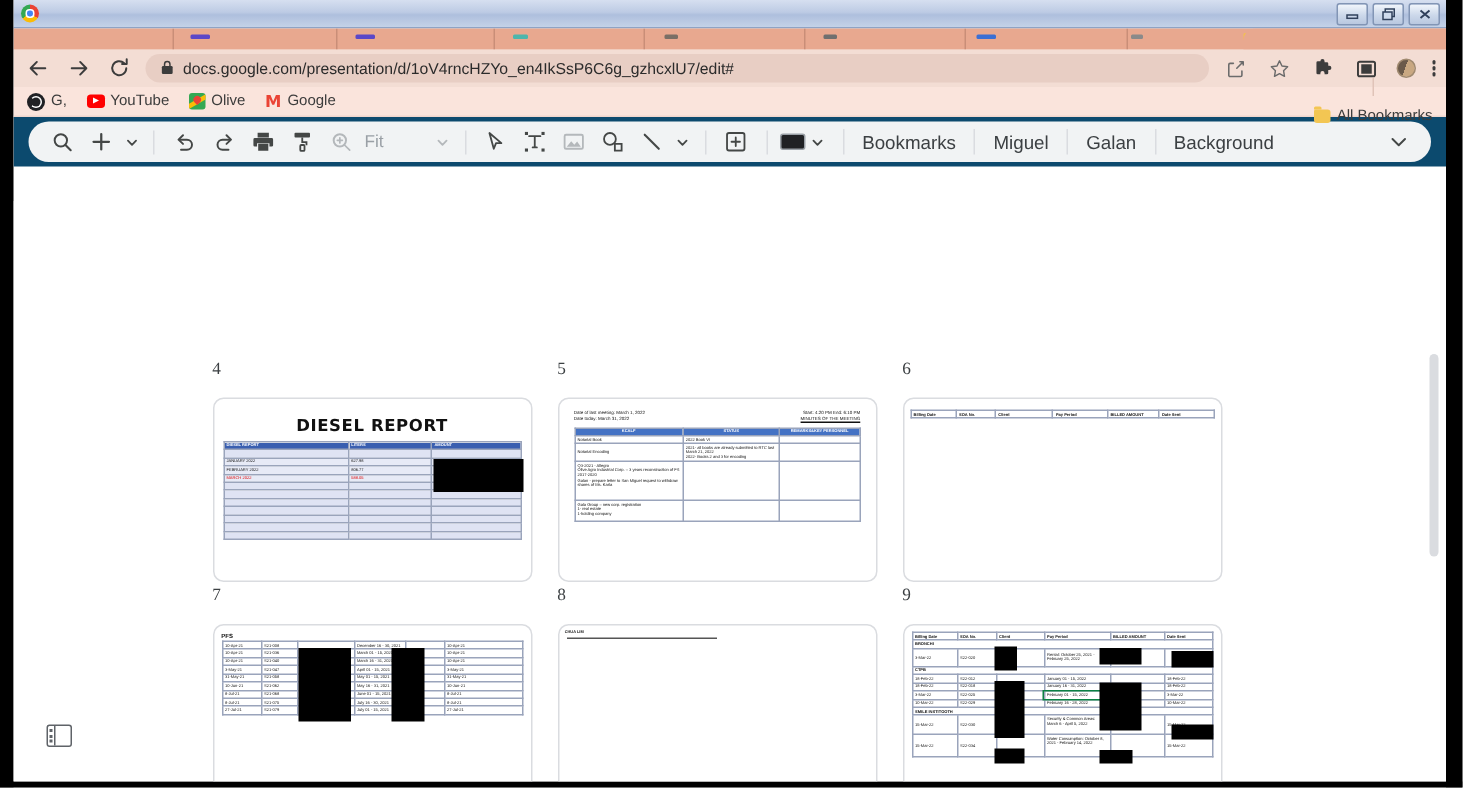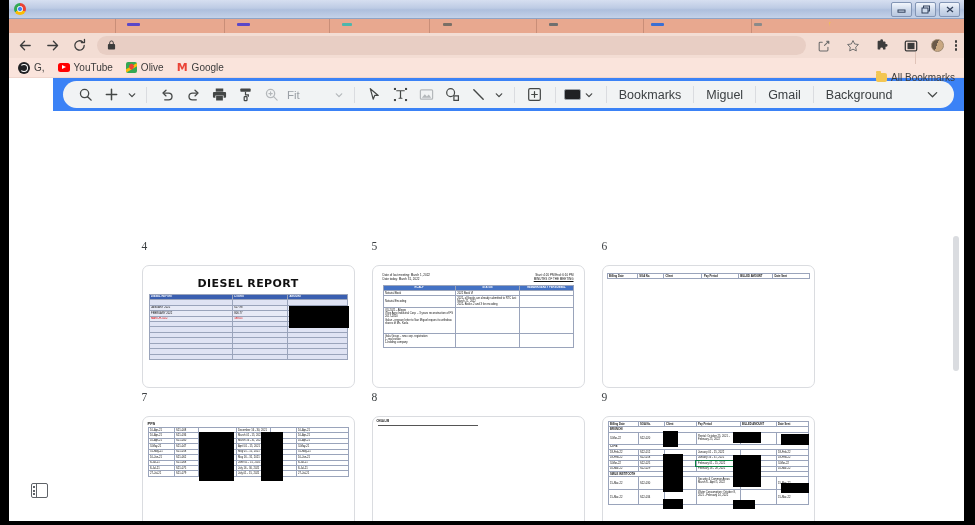--- a/index.html
+++ b/index.html
@@ -211,6 +211,7 @@
             <path d="M3 4.4V3a2 2 0 0 1 4 0v1.4" fill="none" stroke="#3c3c3c" stroke-width="1.1"></path>
           </svg>
       </span>
+      <span class="urltext">docs.google.com/presentation/d/1oV4rncHZYo_en4IkSsP6C6g_gzhcxlU7/edit#</span>
     </div>
     <div class="urlbox-right">
       <span class="navicon">

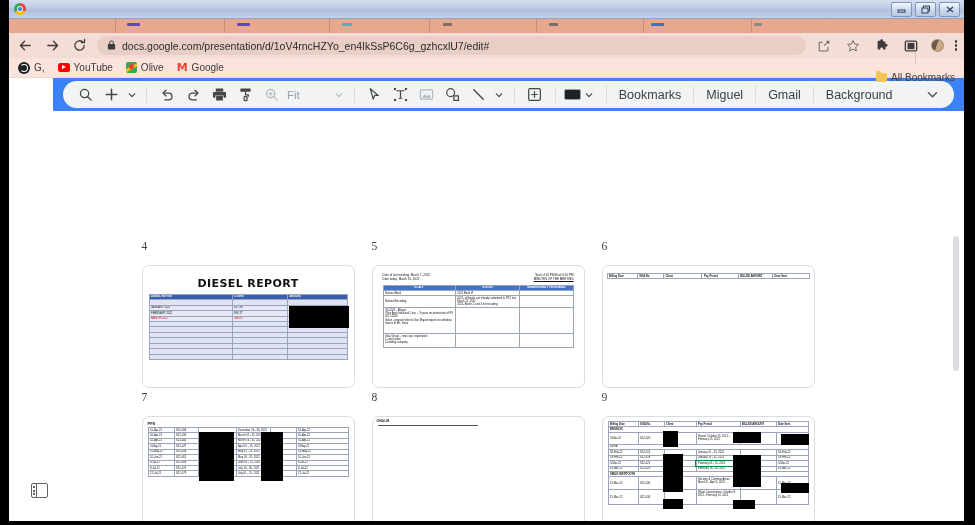--- a/index.html
+++ b/index.html
@@ -82,7 +82,7 @@
                   border:1.2px solid #fff; border-left-color:transparent; }
 
   
-  .slides-toolbar { height:33px; background:#3b82f6; display:flex; align-items:center; padding:16px 10px;margin-left:44px; }
+  .slides-toolbar { height:33px; background:#0c4a6e; display:flex; align-items:center; padding:16px 10px; }
   .tb-pill { flex:1; height:27px; background:#f1f3f4; border-radius:14px; display:flex;
              align-items:center; gap:2px; padding:0 10px; }
   .tbi { width:24px; height:22px; display:flex; align-items:center; justify-content:center;

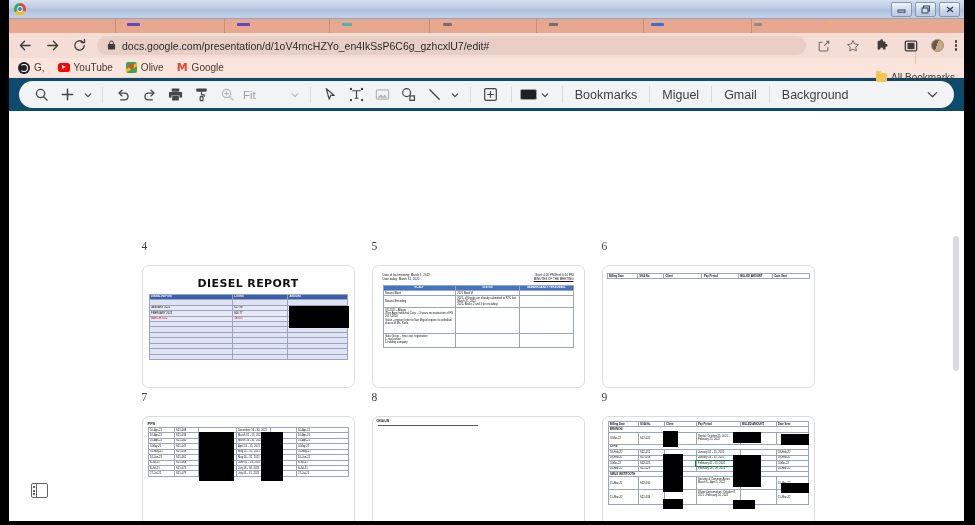--- a/index.html
+++ b/index.html
@@ -386,7 +386,7 @@
       <span class="tb-vsep"></span>
       <span class="tb-text">Miguel</span>
       <span class="tb-vsep"></span>
-      <span class="tb-text">Gmail</span>
+      <span class="tb-text">Galan</span>
       <span class="tb-vsep"></span>
       <span class="tb-text">Background</span>
       <span class="tb-spacer"></span>

